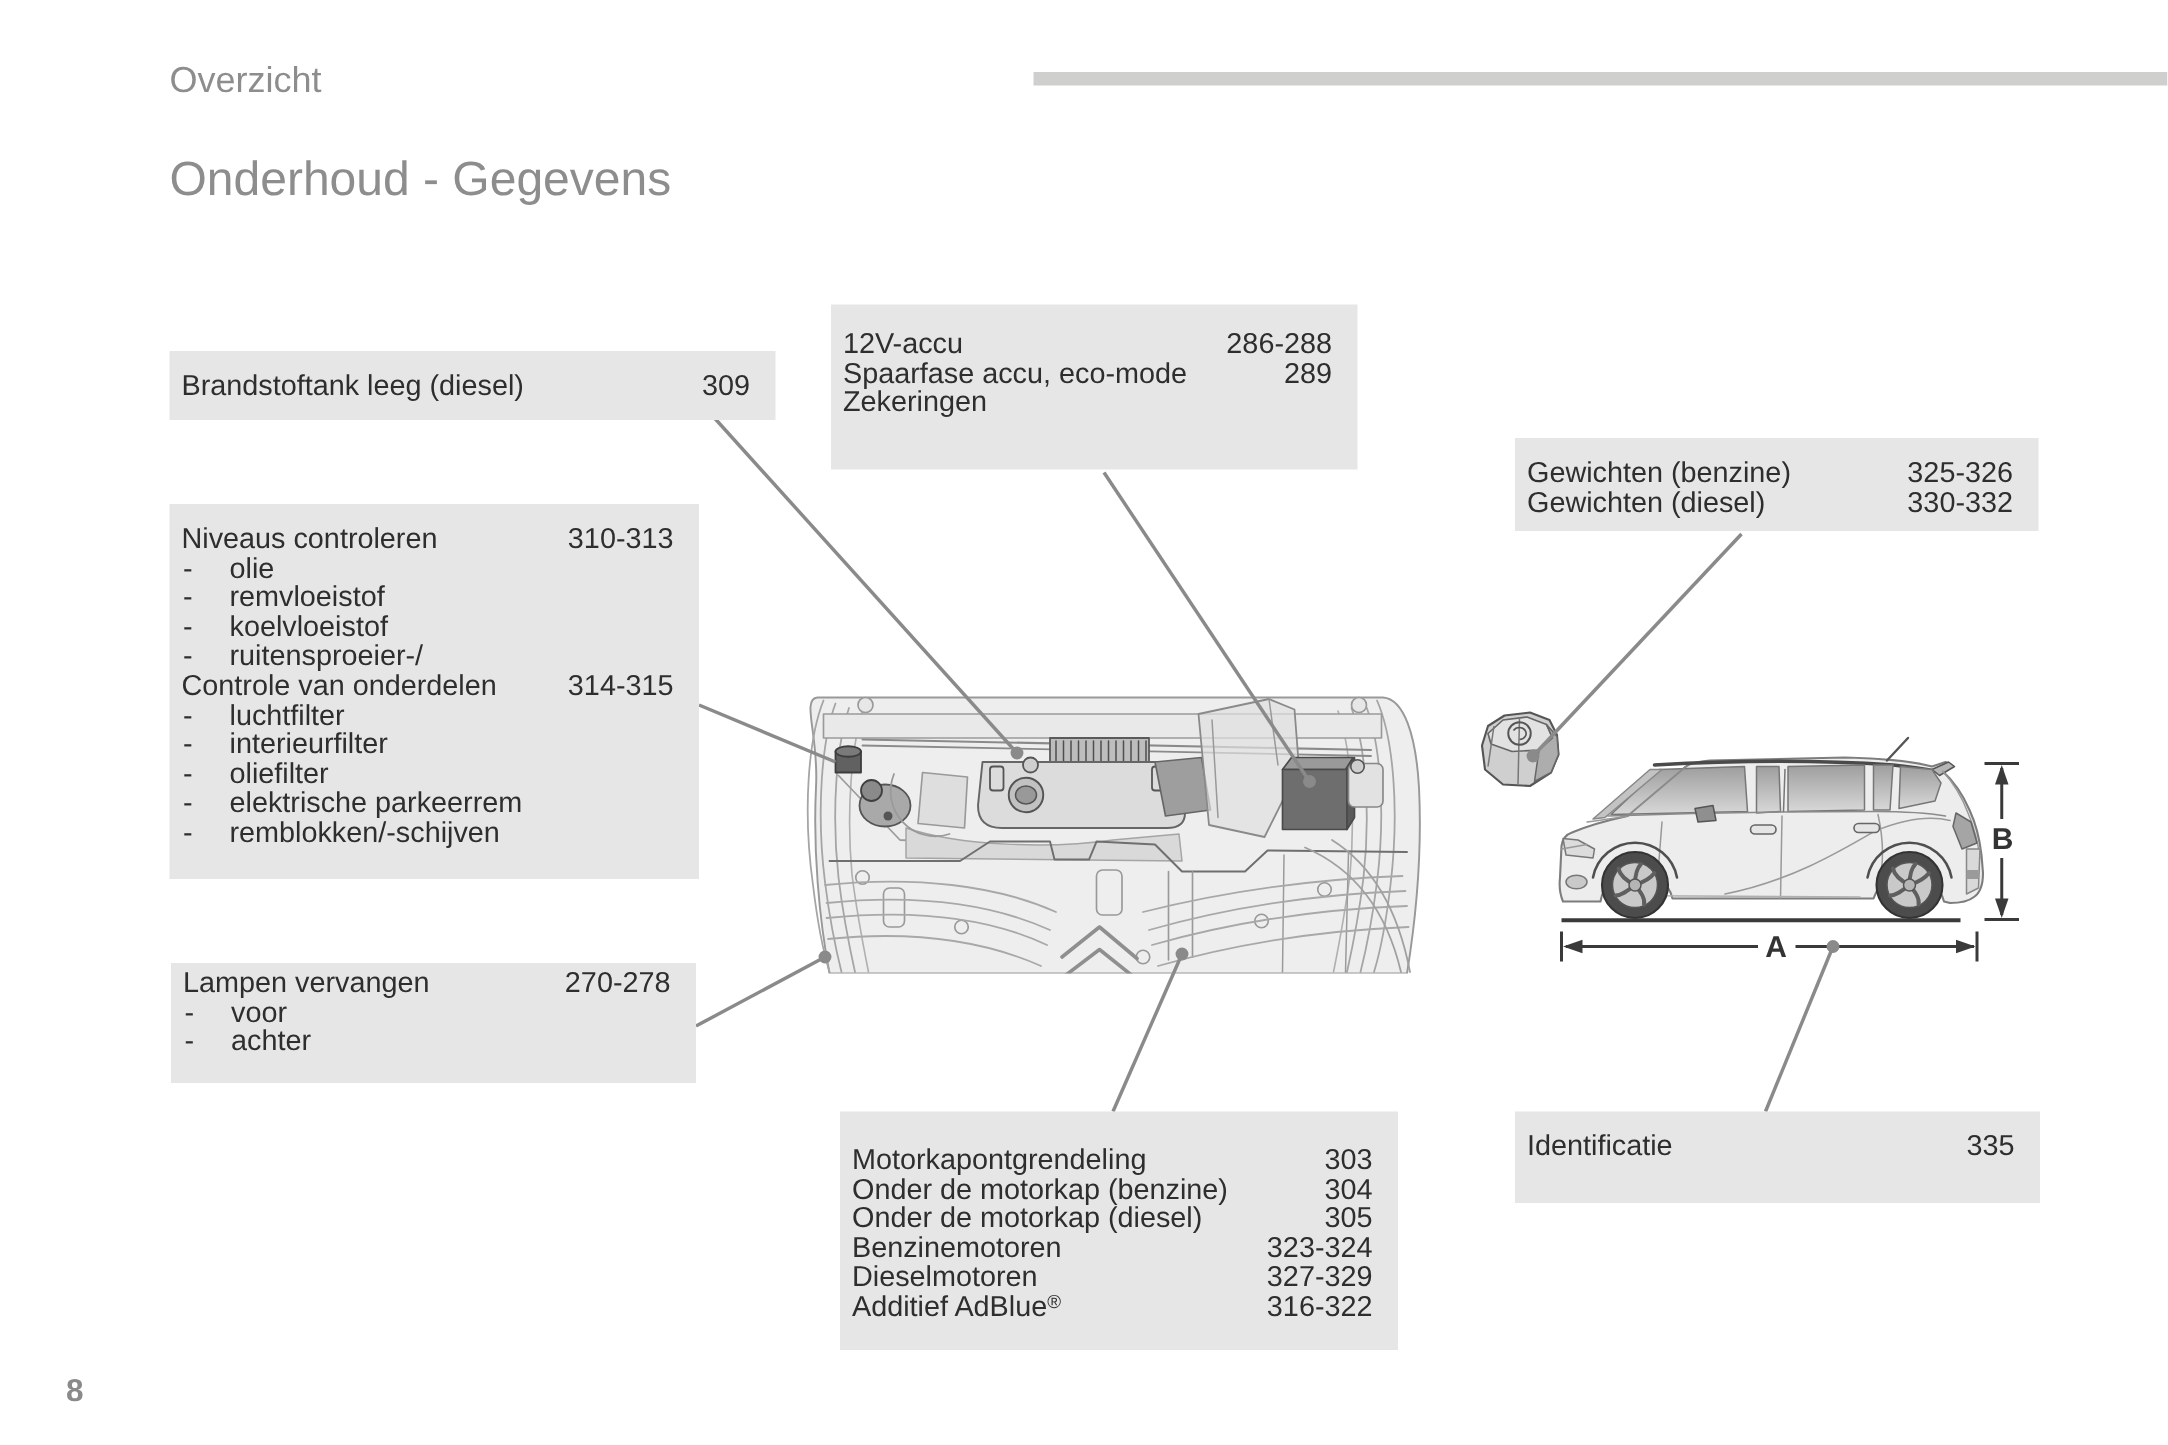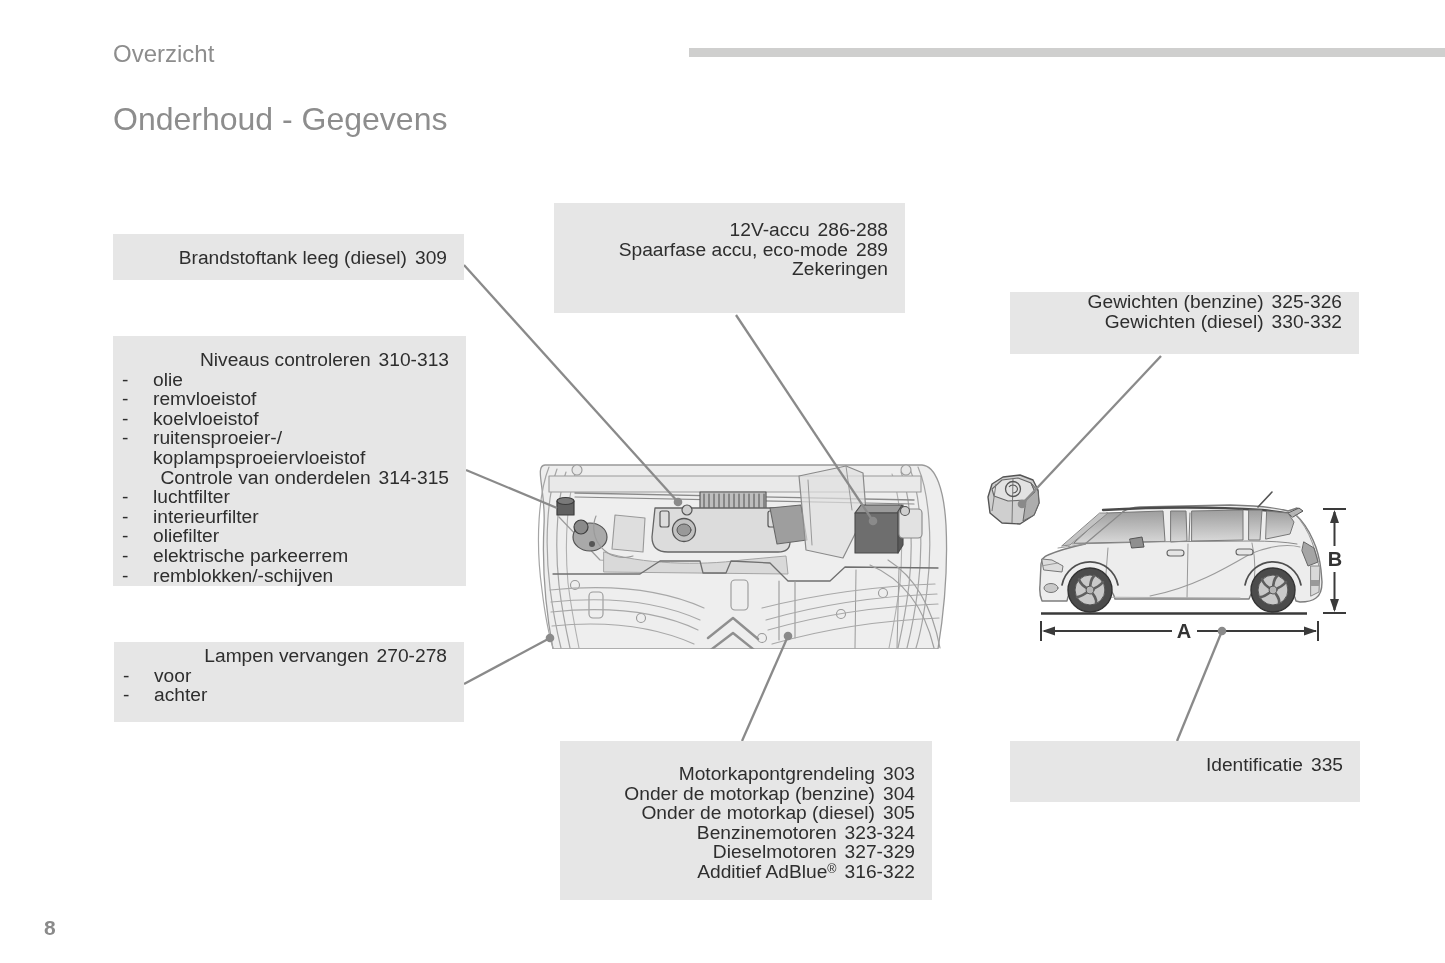--- a/index.html
+++ b/index.html
@@ -11,7 +11,7 @@
   .pagenum{position:absolute;left:44px;top:916px;font-size:21px;font-weight:bold;color:#8a8a8a;}
   .box{position:absolute;background:#e6e6e6;color:#2e2e2e;font-size:19.2px;line-height:19.6px;
        box-sizing:border-box;padding-left:8px;padding-right:17px;}
-  .r{display:flex;justify-content:flex-end;}
+  .r{display:flex;justify-content:space-between;}
   .r .n{white-space:nowrap;padding-left:8px;}
   .li{position:relative;padding-left:32px;}
   .li .d{position:absolute;left:1px;top:0;}

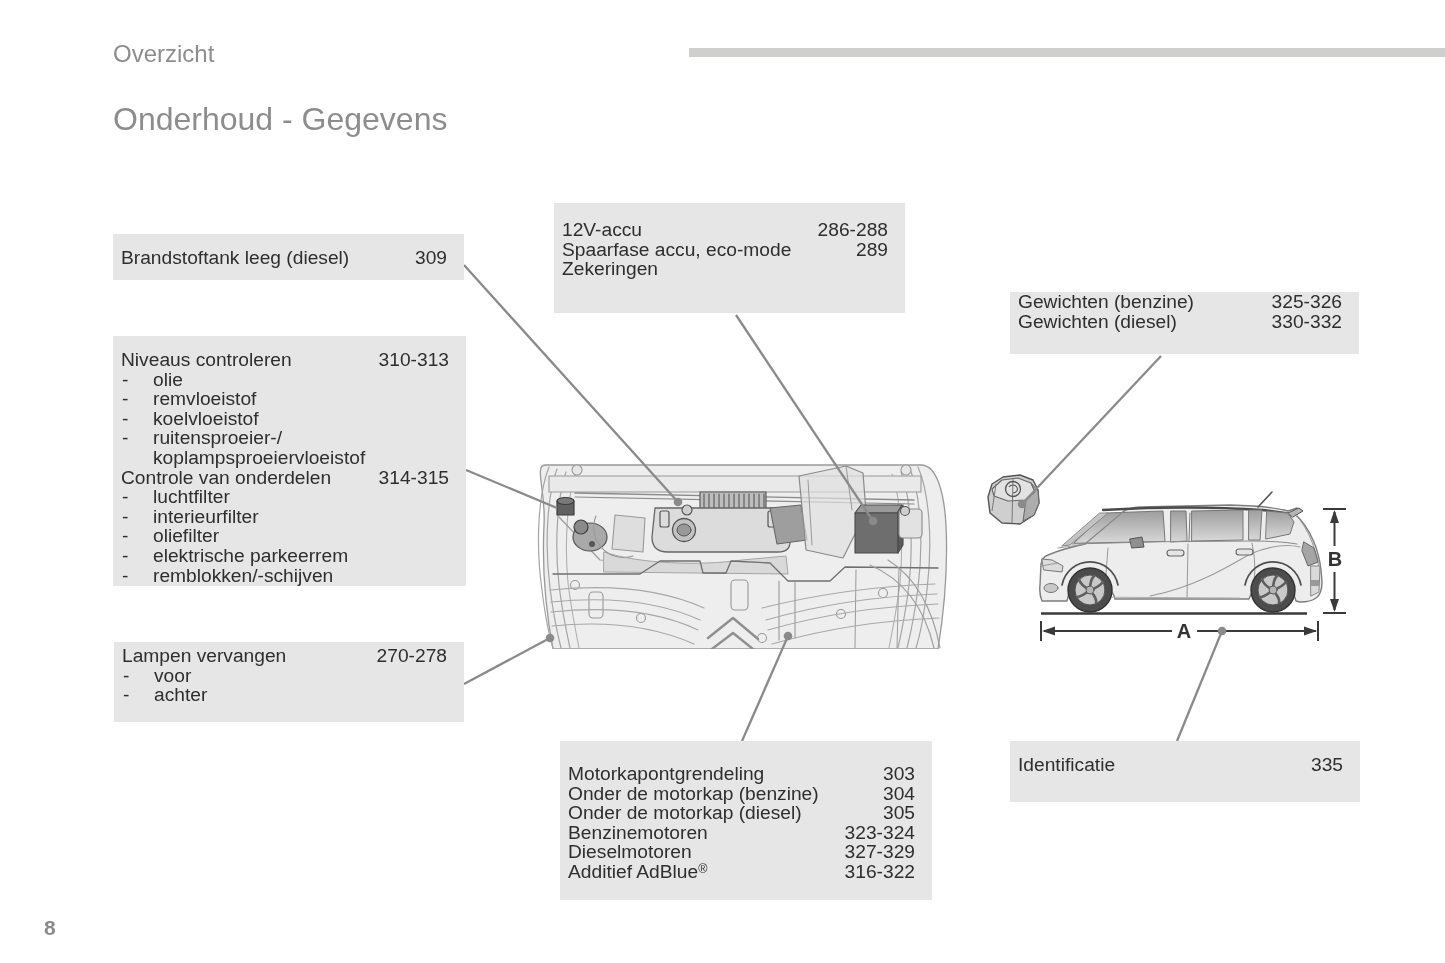--- a/index.html
+++ b/index.html
@@ -202,7 +202,7 @@
 </g>
 </svg>
 
-<div class="box" style="left:113px;top:234px;width:351px;height:46px;padding-top:14px;">
+<div class="box" style="left:113px;top:234px;width:404px;height:46px;padding-top:14px;">
   <div class="r">
       <span>Brandstoftank leeg (diesel)</span>
       <span class="n">309</span>

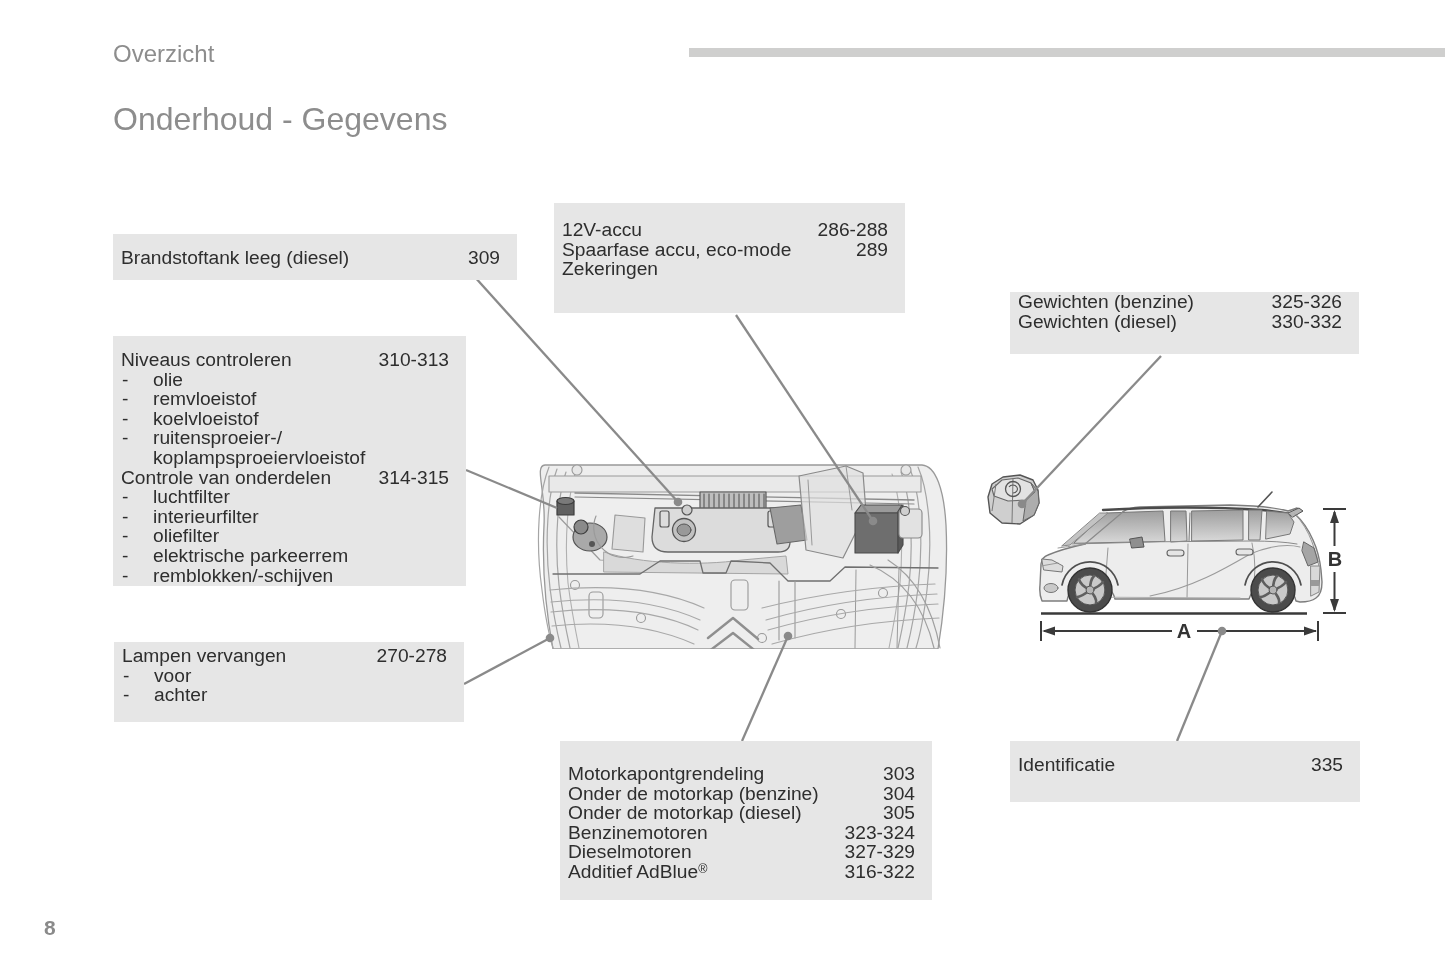--- a/index.html
+++ b/index.html
@@ -253,7 +253,7 @@
   <div class="li"><span class="d">-</span>achter</div>
 </div>
 
-<div class="box" style="left:1010px;top:292px;width:349px;height:62px;padding-top:0;">
+<div class="box" style="left:1010px;top:292px;width:349px;height:62px;padding-top:14px;">
   <div class="r">
       <span>Gewichten (benzine)</span>
       <span class="n">325-326</span>

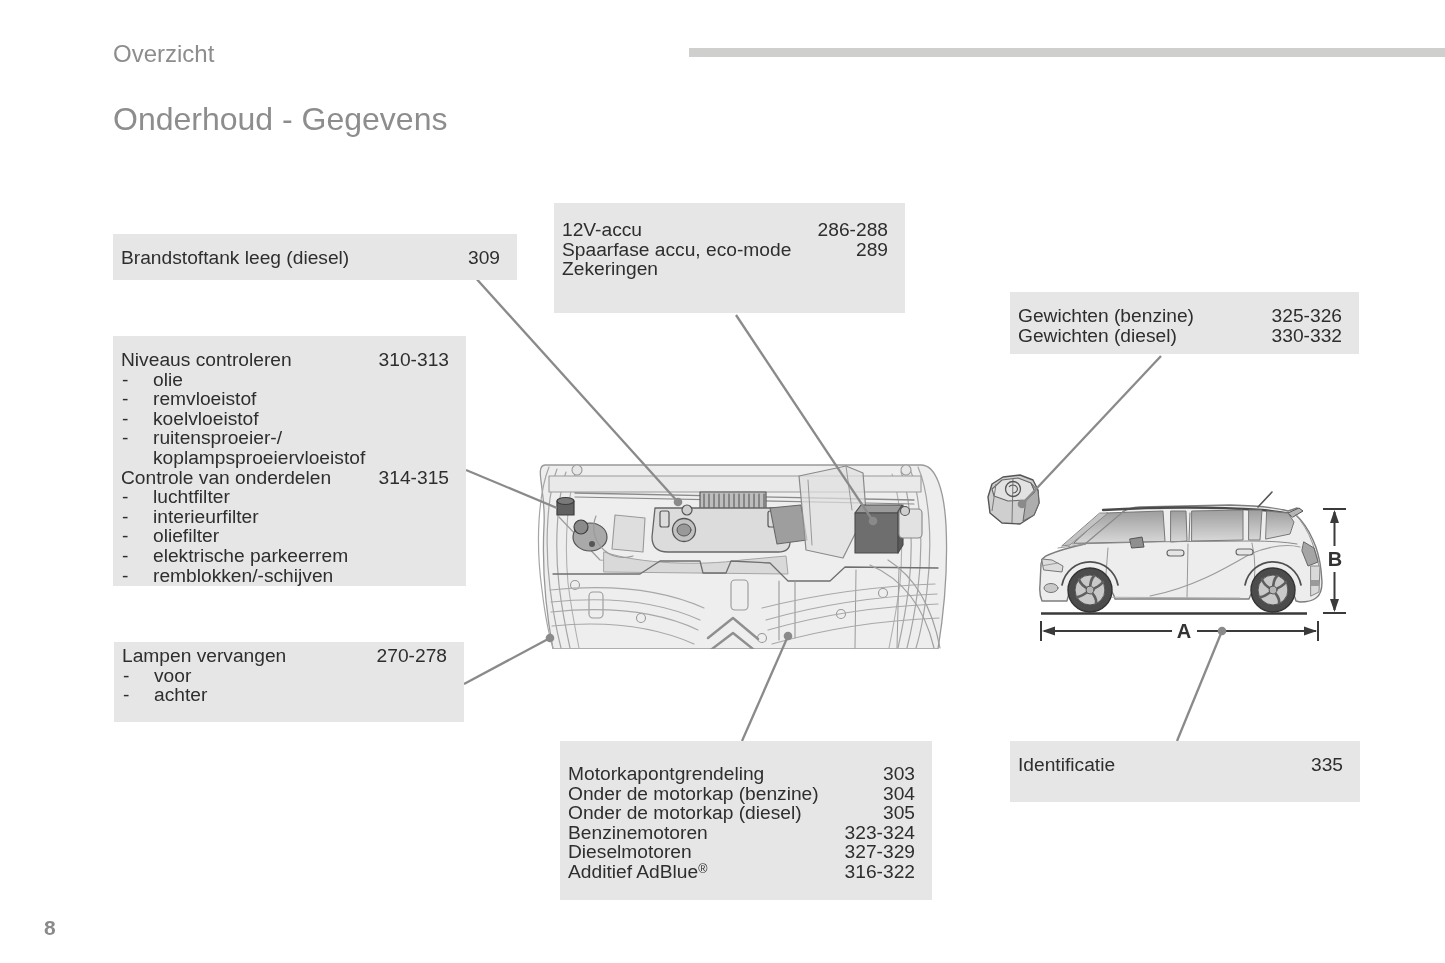--- a/index.html
+++ b/index.html
@@ -232,7 +232,6 @@
   <div class="li"><span class="d">-</span>remvloeistof</div>
   <div class="li"><span class="d">-</span>koelvloeistof</div>
   <div class="li"><span class="d">-</span>ruitensproeier-/</div>
-  <div class="li">koplampsproeiervloeistof</div>
   <div class="r">
       <span>Controle van onderdelen</span>
       <span class="n">314-315</span>

